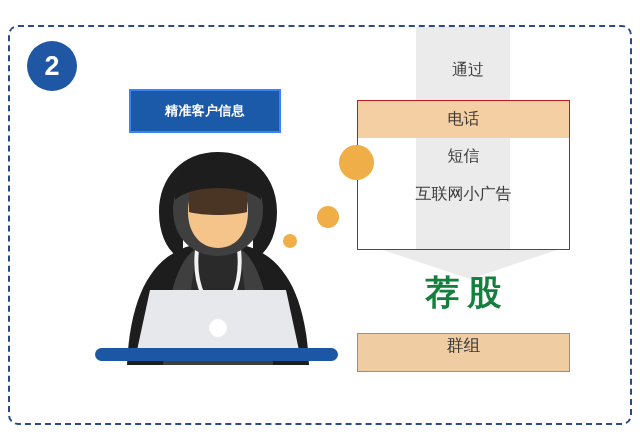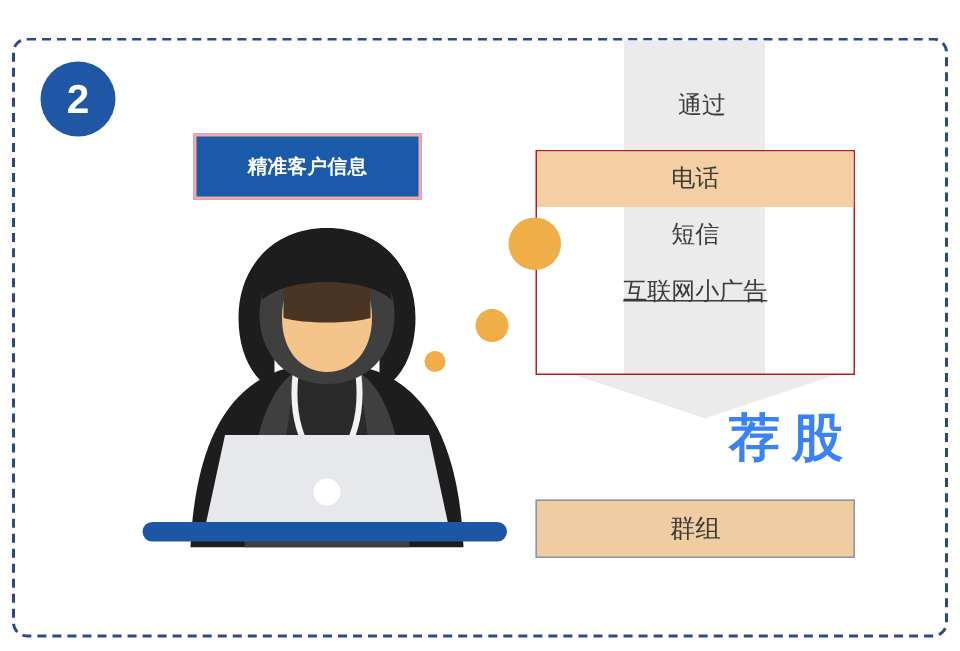--- a/index.html
+++ b/index.html
@@ -55,7 +55,7 @@
     height: 44px;
     box-sizing: border-box;
     background: #1b5aa8;
-    border: 2px solid #fca5a5;
+    border: 2px solid #3b82f6;
     color: #ffffff;
     display: flex;
     flex-direction: column;

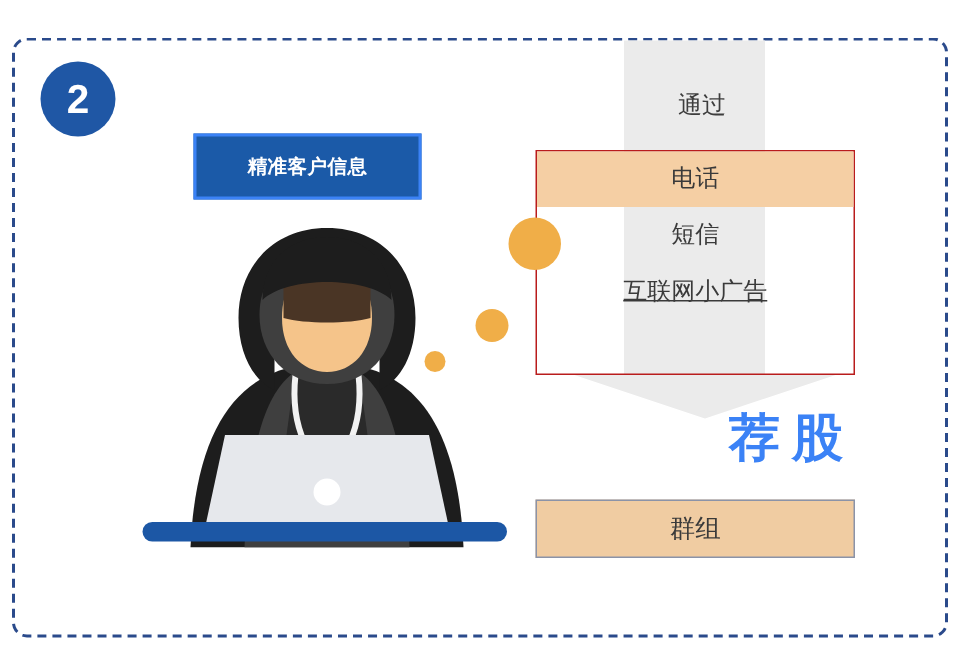--- a/index.html
+++ b/index.html
@@ -107,7 +107,7 @@
   }
   .channel-row.odd  { background: #f5cfa4; }
   .channel-row.even { background: transparent; }
-  .channel-row:last-child { height: 38px; text-decoration: underline; }
+  .channel-row:last-child { height: 38px; }
 
   
   #down-arrow {

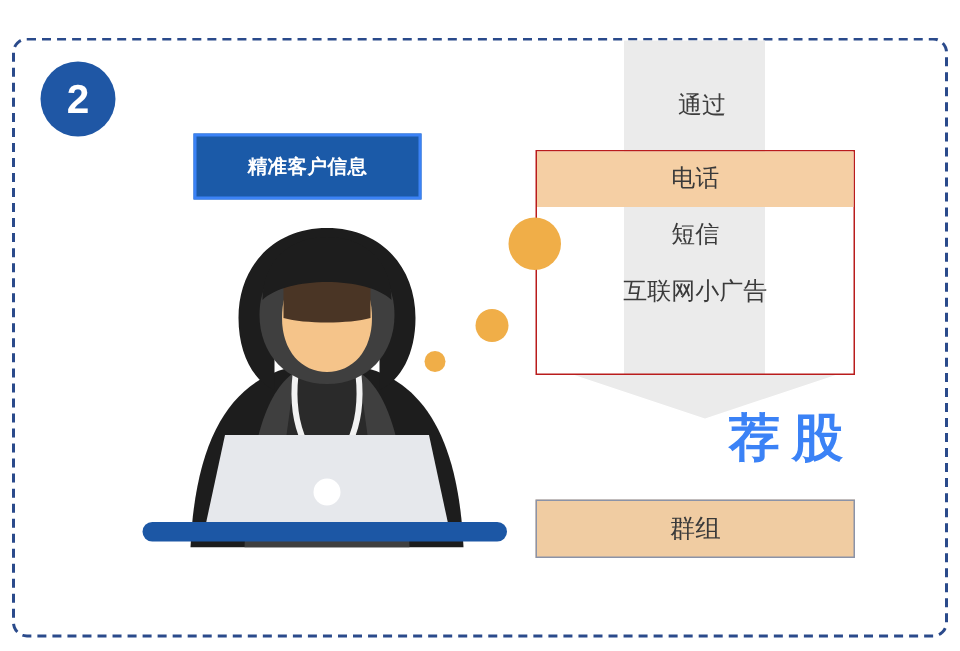--- a/index.html
+++ b/index.html
@@ -127,10 +127,10 @@
     left: 357px;
     top: 274px;
     width: 213px;
-    text-align: right;
+    text-align: center;
     font-size: 34px;
     font-weight: bold;
-    color: #3b82f6;
+    color: #15803d;
     letter-spacing: 8px;
     text-indent: 8px;
     line-height: 1.1;

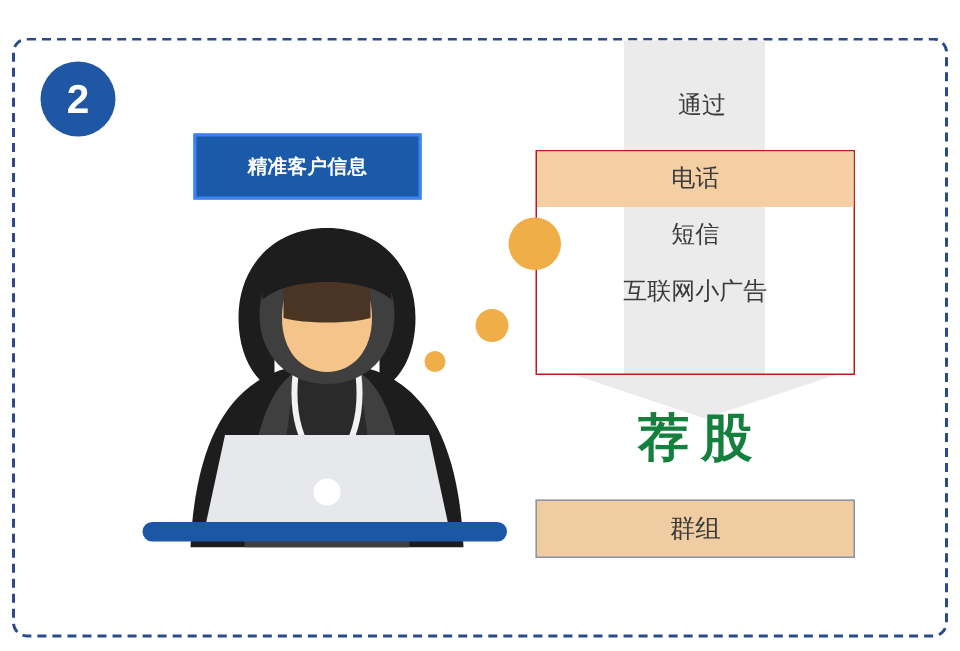--- a/index.html
+++ b/index.html
@@ -147,7 +147,7 @@
     background: #f0cca2;
     border: 1px solid #8b93a8;
     display: flex;
-    align-items: center;
+    align-items: flex-start;
     justify-content: center;
     font-size: 17px;
     color: #3a3a3a;

